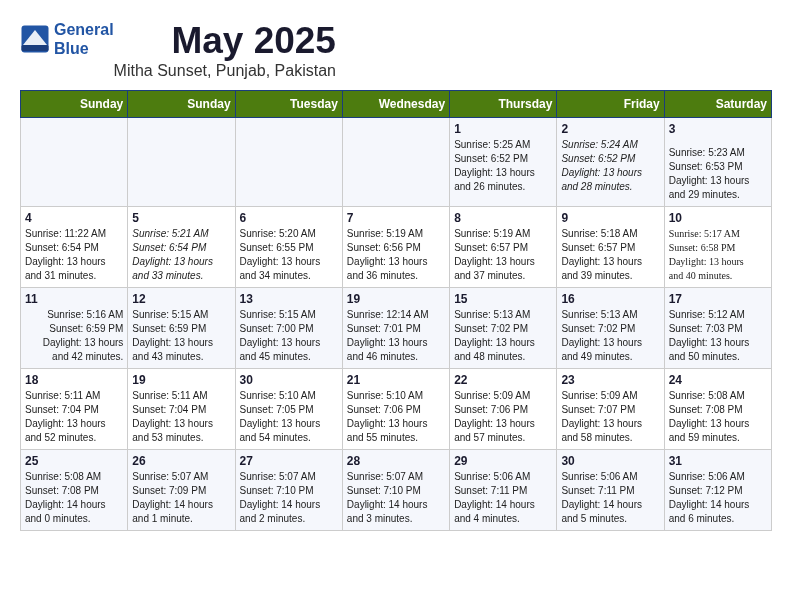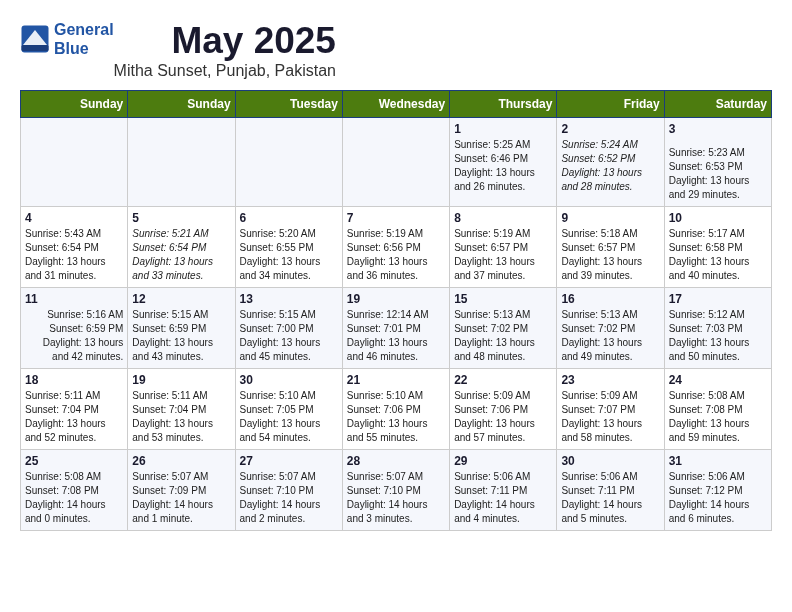--- a/index.html
+++ b/index.html
@@ -129,7 +129,7 @@
         <td>
           <div class="day-number">1</div>
           <div class="day-info" style="white-space: pre-line;">Sunrise: 5:25 AM
-Sunset: 6:46 PM
+Sunset: 6:52 PM
 Daylight: 13 hours
 and 26 minutes.</div>
         </td>

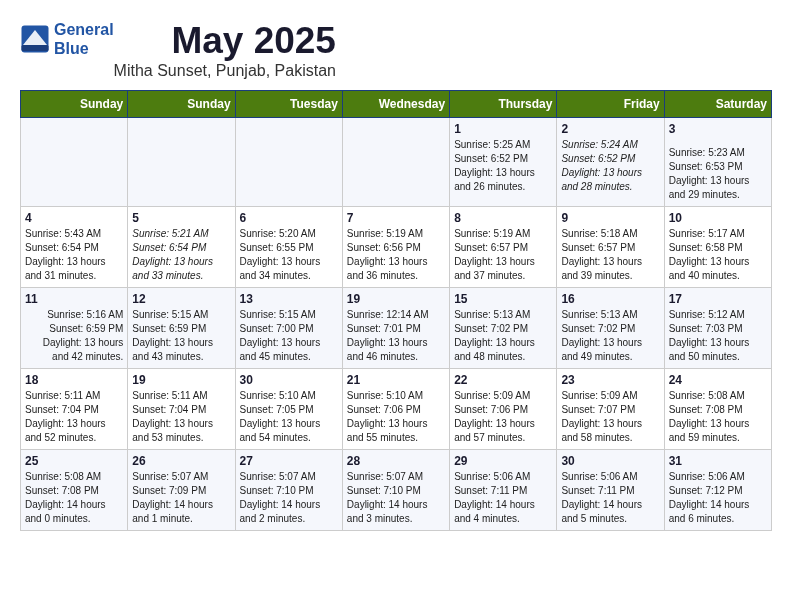--- a/index.html
+++ b/index.html
@@ -151,7 +151,7 @@
       <tr>
         <td>
           <div class="day-number">4</div>
-          <div class="day-info" style="white-space: pre-line;">Sunrise: 5:43 AM
+          <div class="day-info" style="white-space: pre-line;">Sunrise: 11:22 AM
 Sunset: 6:54 PM
 Daylight: 13 hours
 and 31 minutes.</div>

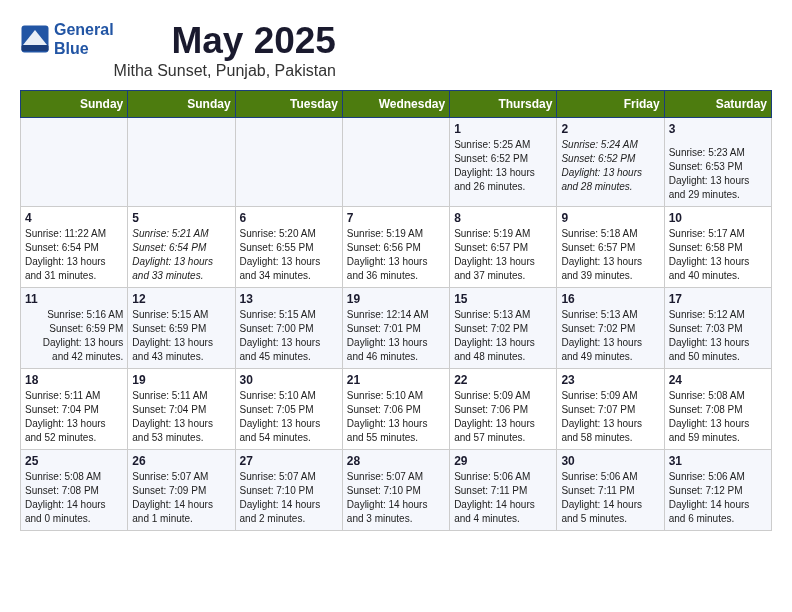--- a/index.html
+++ b/index.html
@@ -193,7 +193,7 @@
         </td>
         <td>
           <div class="day-number">10</div>
-          <div class="day-info" style="white-space: pre-line;">Sunrise: 5:17 AM
+          <div class="day-info" style="white-space: pre-line; font-family: Liberation Serif, serif;">Sunrise: 5:17 AM
 Sunset: 6:58 PM
 Daylight: 13 hours
 and 40 minutes.</div>

